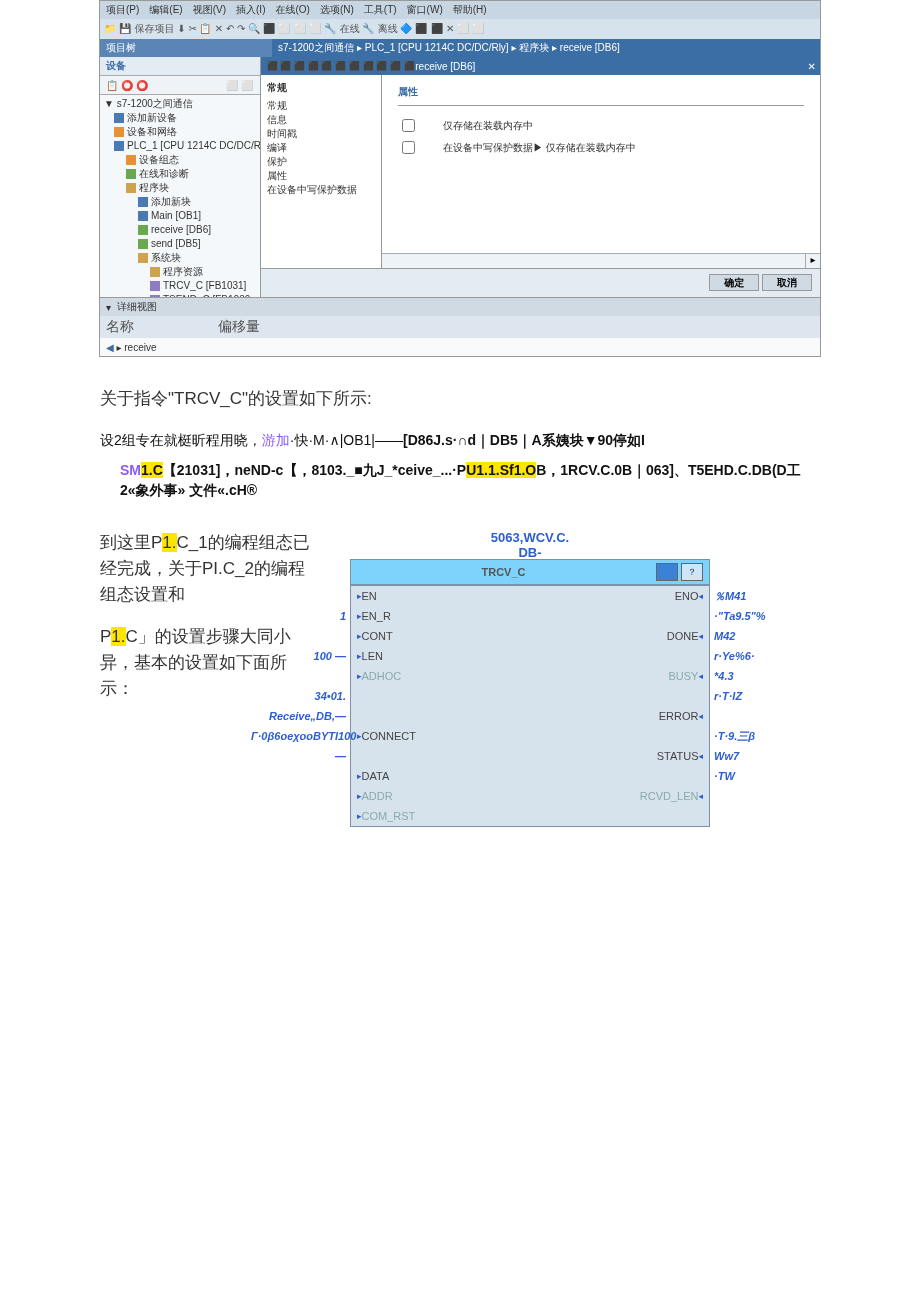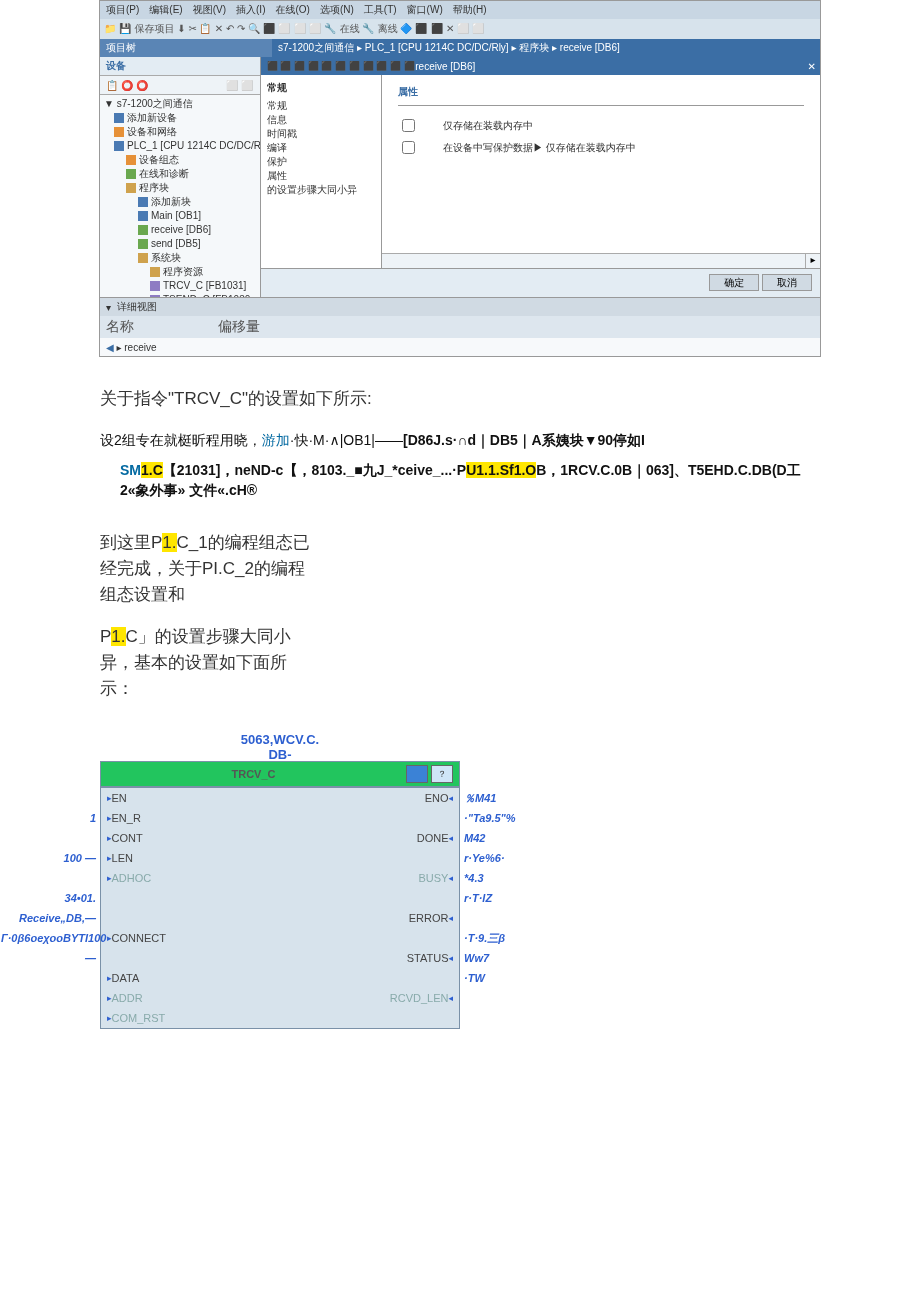--- a/index.html
+++ b/index.html
@@ -137,7 +137,7 @@
               <div>编译</div>
               <div>保护</div>
               <div>属性</div>
-              <div>的设置步骤大同小异</div>
+              <div>在设备中写保护数据</div>
             </div>
           </div>
           <div class="right-panel">

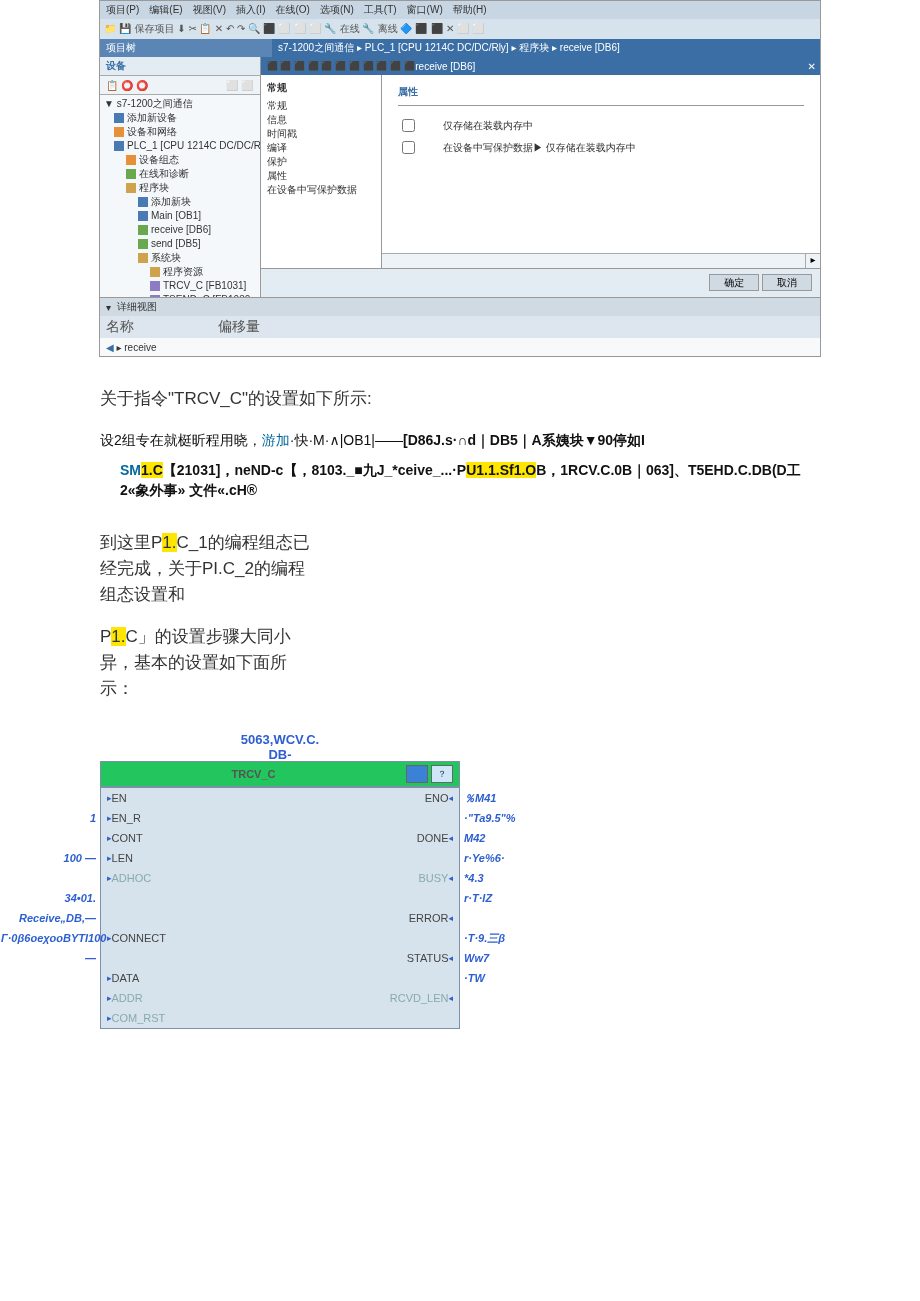--- a/index.html
+++ b/index.html
@@ -38,7 +38,7 @@
   .right-body .line { border-bottom:1px solid #999; margin-bottom:10px; }
   .right-body .opt { display:flex; align-items:center; margin:3px 0; color:#333;gap:24px; }
   .right-body .opt input { margin-right:4px; }
-  .lower-bar { height:28px; background:#e3ecf3; border-top:1px solid #999; display:flex; align-items:center; justify-content:space-between; padding:0 8px; }
+  .lower-bar { height:28px; background:#e3ecf3; border-top:1px solid #999; display:flex; align-items:center; justify-content:space-between; padding:0 8px;font-weight:bold; }
   .lower-bar .btn { background:#d0dae3; border:1px solid #999; padding:2px 14px; font-size:10px; }
   .footer-panel { background:#eef3f7; border-top:1px solid #999; }
   .footer-header { background:#d0dae3; padding:2px 6px; font-size:10px; color:#333; display:flex; align-items:center; gap:6px; }

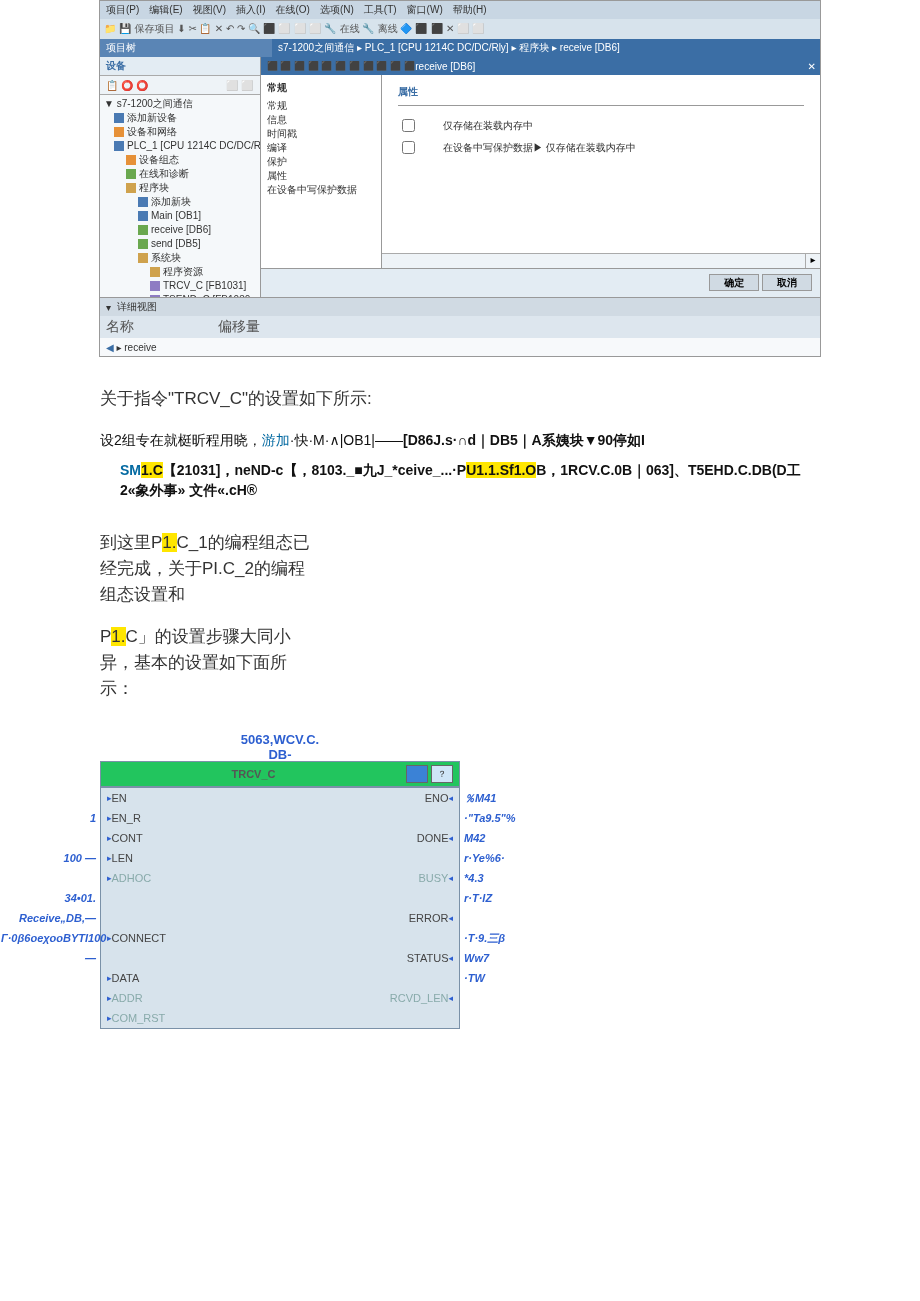--- a/index.html
+++ b/index.html
@@ -49,7 +49,7 @@
   
   .text-block { margin:30px 100px 20px; font-size:17px; color:#333; }
   .para { margin:10px 100px; font-size:14px; line-height:20px; color:#111; }
-  .blue { color:#0369a1; }
+  .blue { color:#8b5cf6; }
   .hl { background:#ffe600; }
   .bold { font-weight:bold; }
 

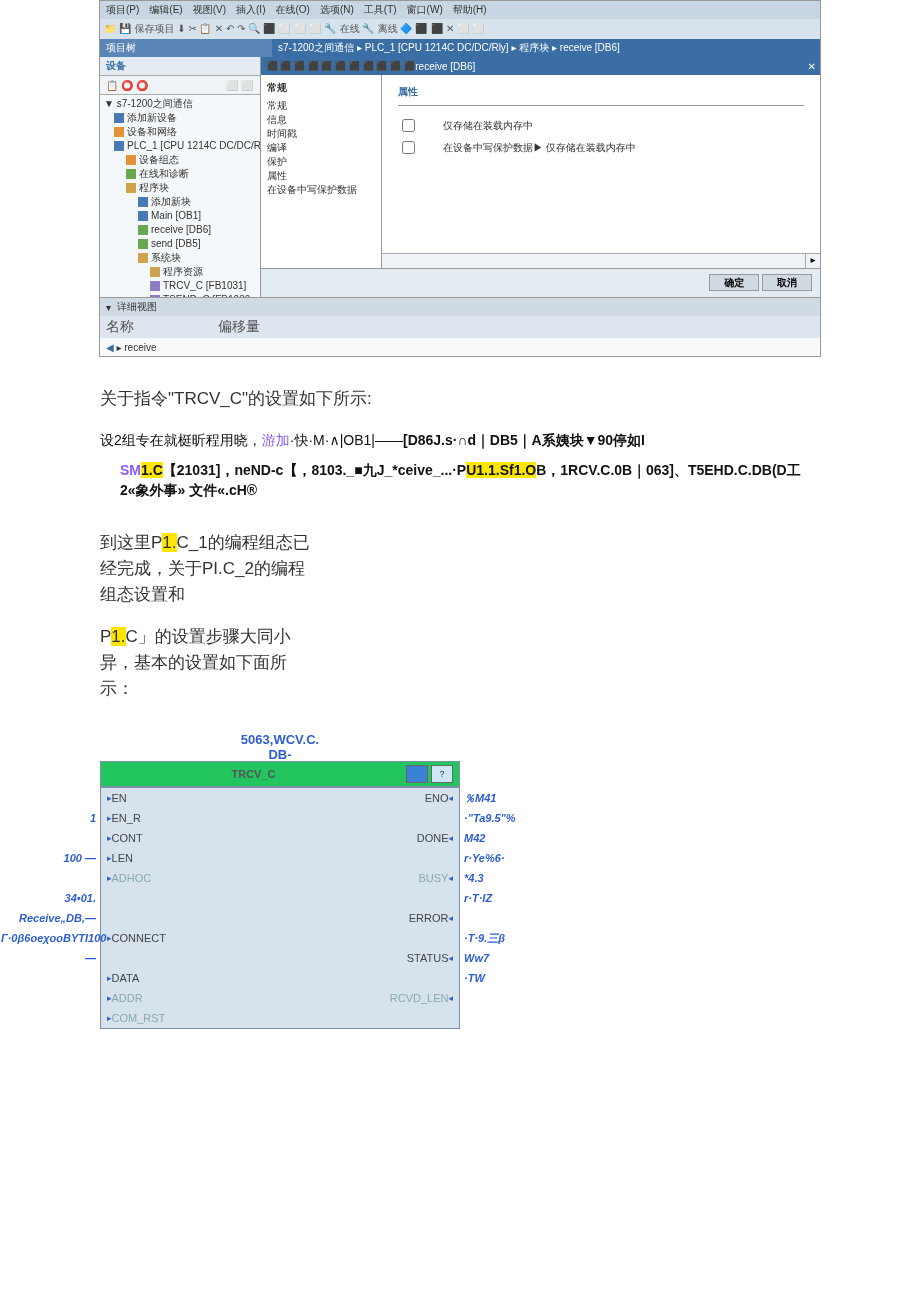--- a/index.html
+++ b/index.html
@@ -54,7 +54,7 @@
   .bold { font-weight:bold; }
 
   
-  .diagram-wrap { display:flex; gap:30px; margin:30px 100px 0; align-items:flex-start;flex-direction:column; }
+  .diagram-wrap { display:flex; gap:30px; margin:30px 100px 0; align-items:flex-start; }
   .left-text { width:220px; font-size:17px; line-height:26px; color:#333; }
   .diagram { width:360px; font-size:11px; position:relative; }
   .dg-title { text-align:center; color:#2d5fd0; font-weight:bold; font-size:13px; }

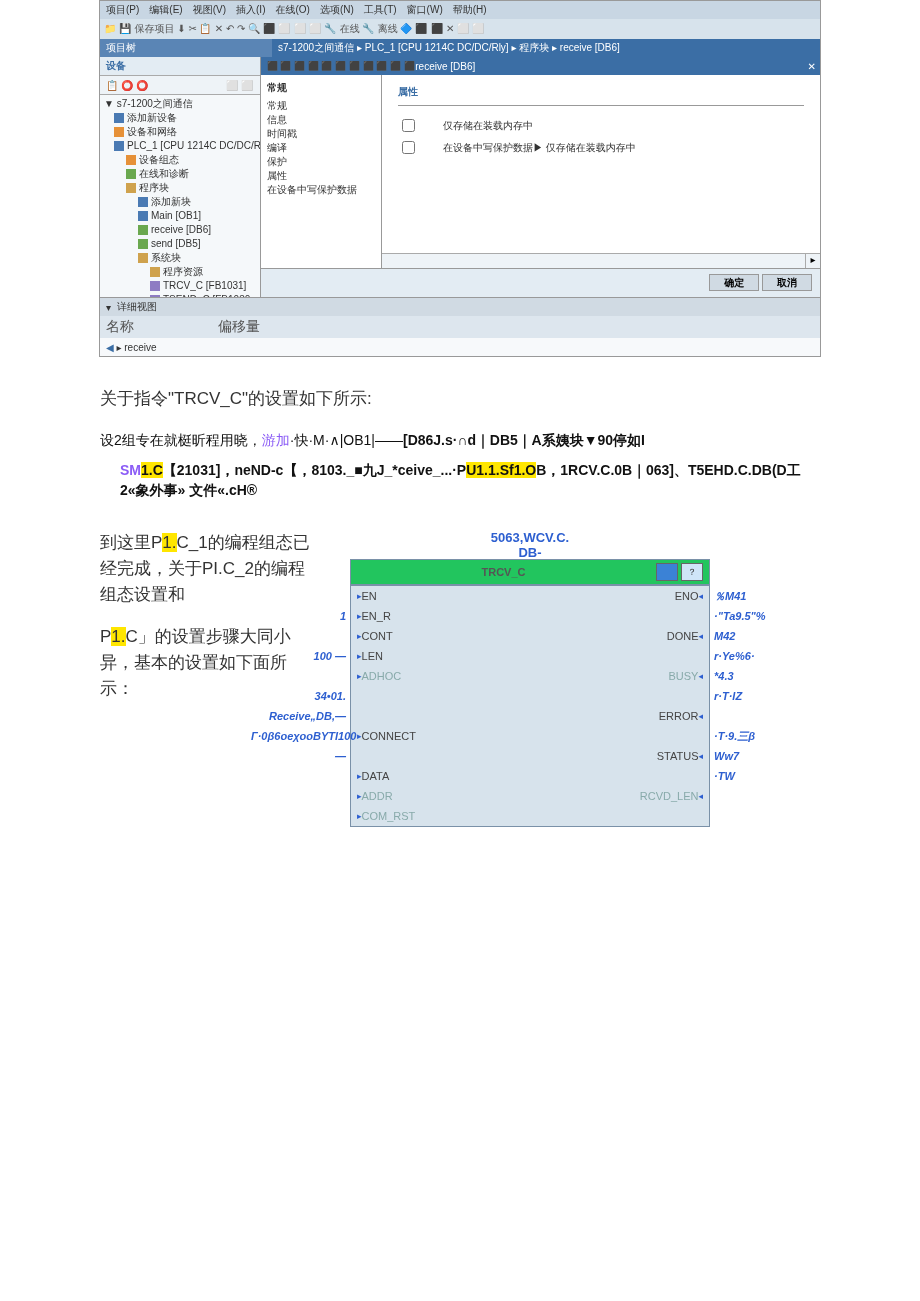--- a/index.html
+++ b/index.html
@@ -58,7 +58,7 @@
   .left-text { width:220px; font-size:17px; line-height:26px; color:#333; }
   .diagram { width:360px; font-size:11px; position:relative; }
   .dg-title { text-align:center; color:#2d5fd0; font-weight:bold; font-size:13px; }
-  .dg-tabrow { display:flex; align-items:center; height:24px; background:#22c55e; border:1px solid #7a91a8; margin-top:-1px; }
+  .dg-tabrow { display:flex; align-items:center; height:24px; background:#7dd3fc; border:1px solid #7a91a8; margin-top:-1px; }
   .dg-tabrow .tab { flex:1; text-align:center; color:#555; font-weight:bold; }
   .dg-tabrow .chip { width:20px; height:16px; background:#3b82d6; border:1px solid #666; margin-right:3px; }
   .dg-tabrow .chip2 { width:20px; height:16px; background:#cfe5f8; border:1px solid #666; margin-right:6px; display:flex; align-items:center; justify-content:center; font-size:9px; color:#333; }

